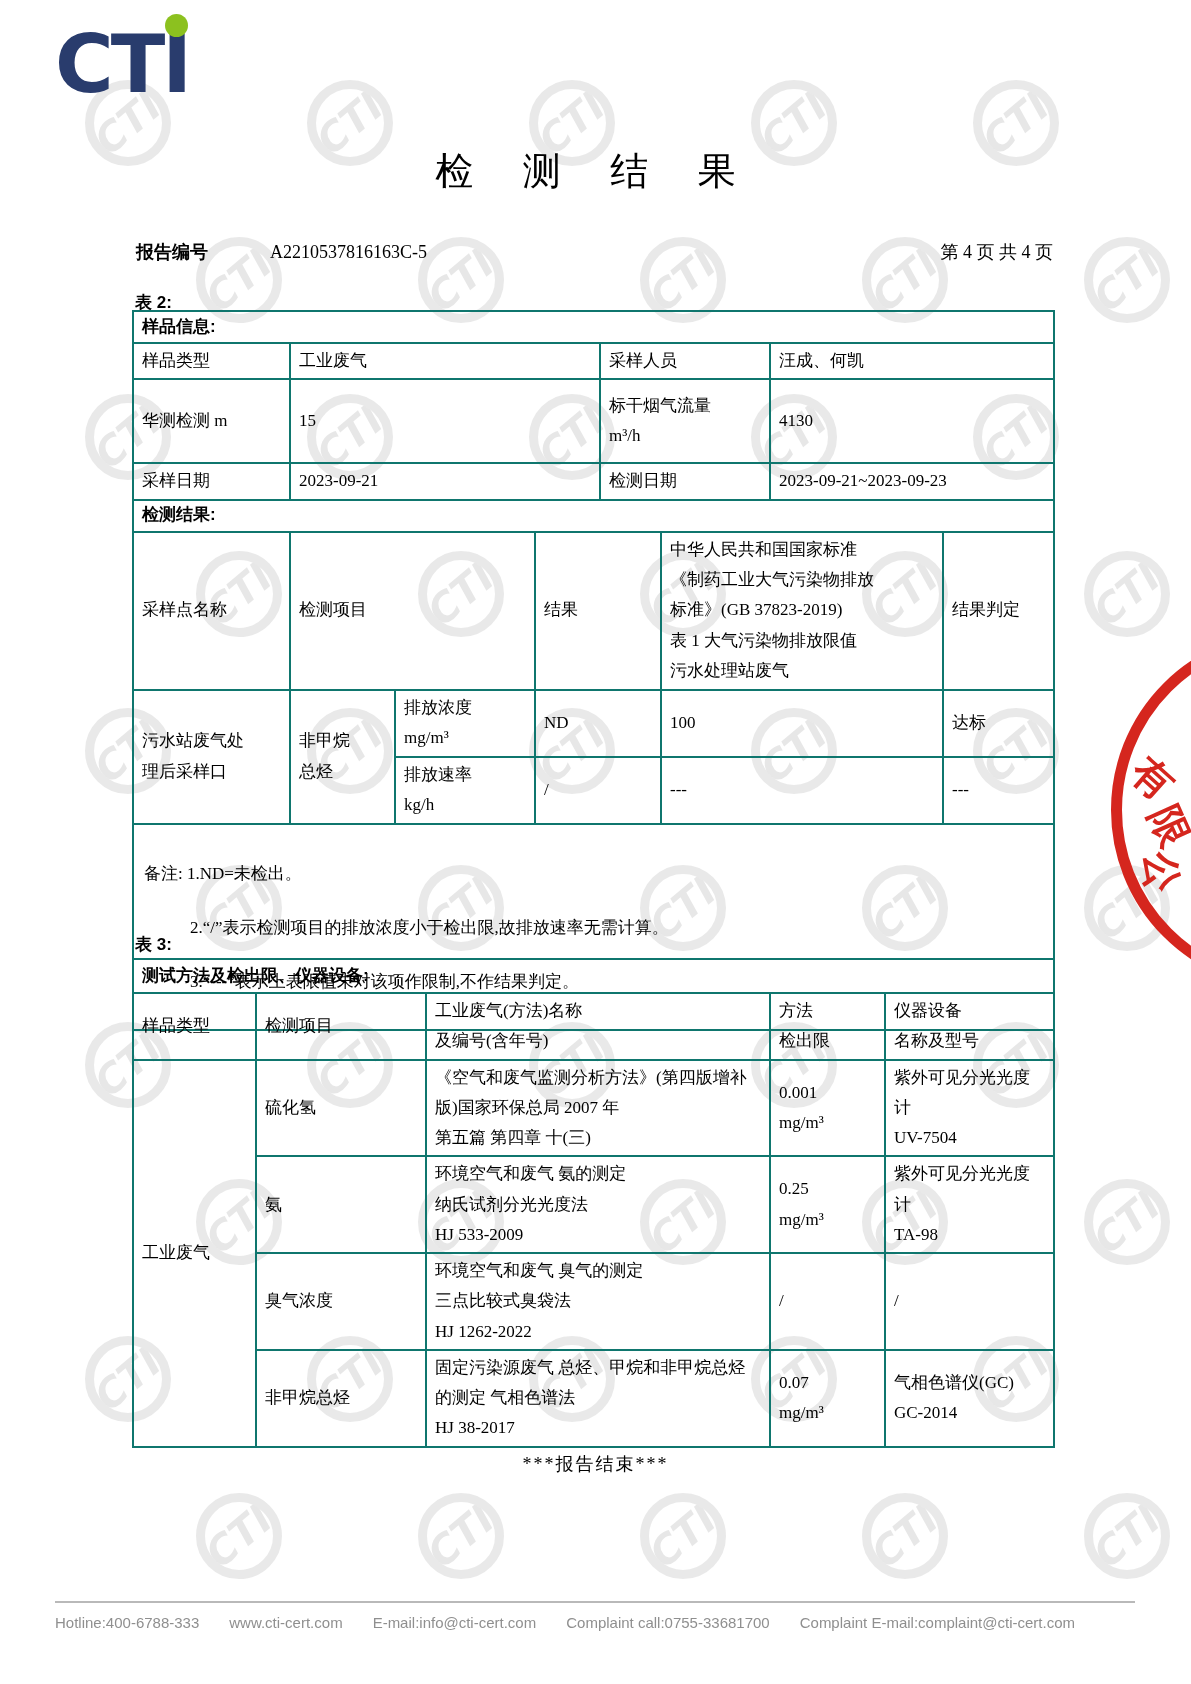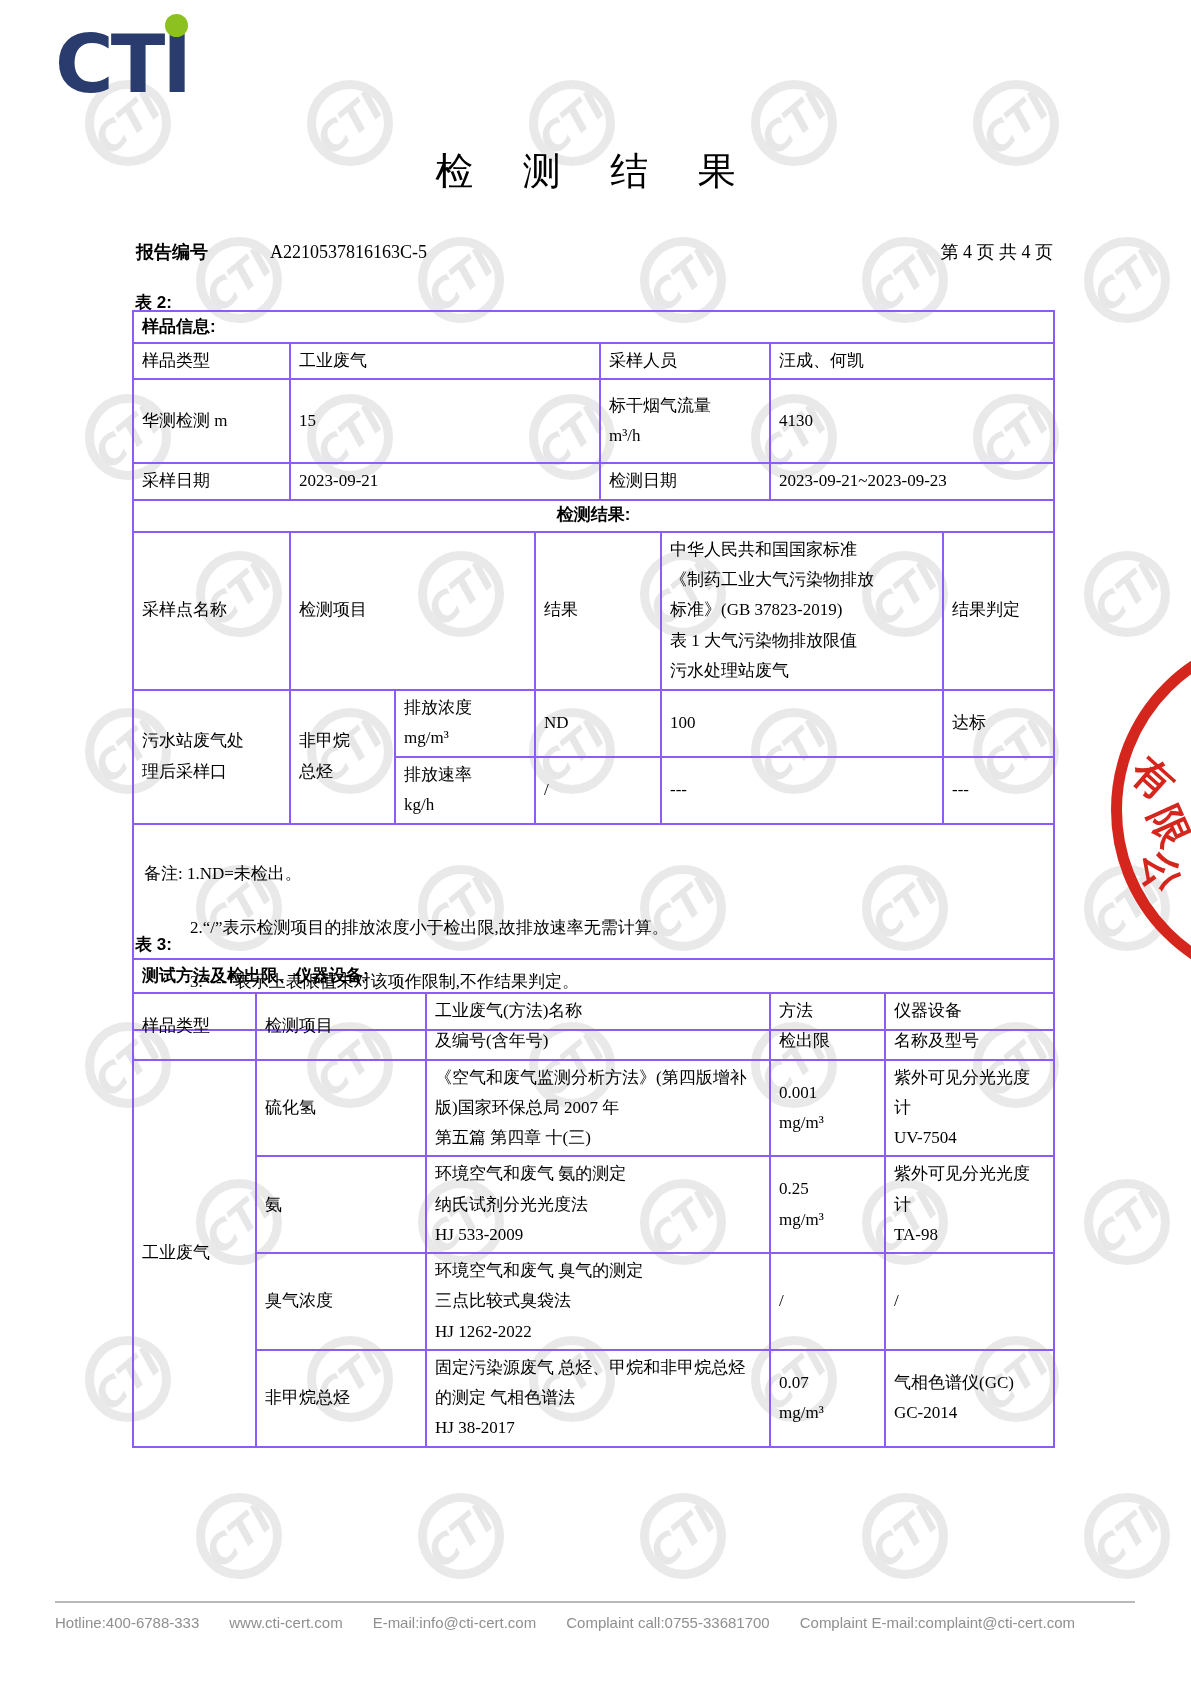--- a/index.html
+++ b/index.html
@@ -35,7 +35,7 @@
   
   .tblwrap{position:absolute;left:132px;}
   .tbl{border-collapse:collapse;table-layout:fixed;font-size:17px;}
-  .tbl td{border:2px solid #8b5cf6;padding:2px 8px;vertical-align:middle;
+  .tbl td{border:2px solid #0f766e;padding:2px 8px;vertical-align:middle;
       white-space:pre-line;line-height:1.78;overflow:hidden;}
   .tbl + .tbl{margin-top:-2px;}
   .bar td{font-family:"Liberation Sans","DejaVu Sans",sans-serif;font-weight:bold;

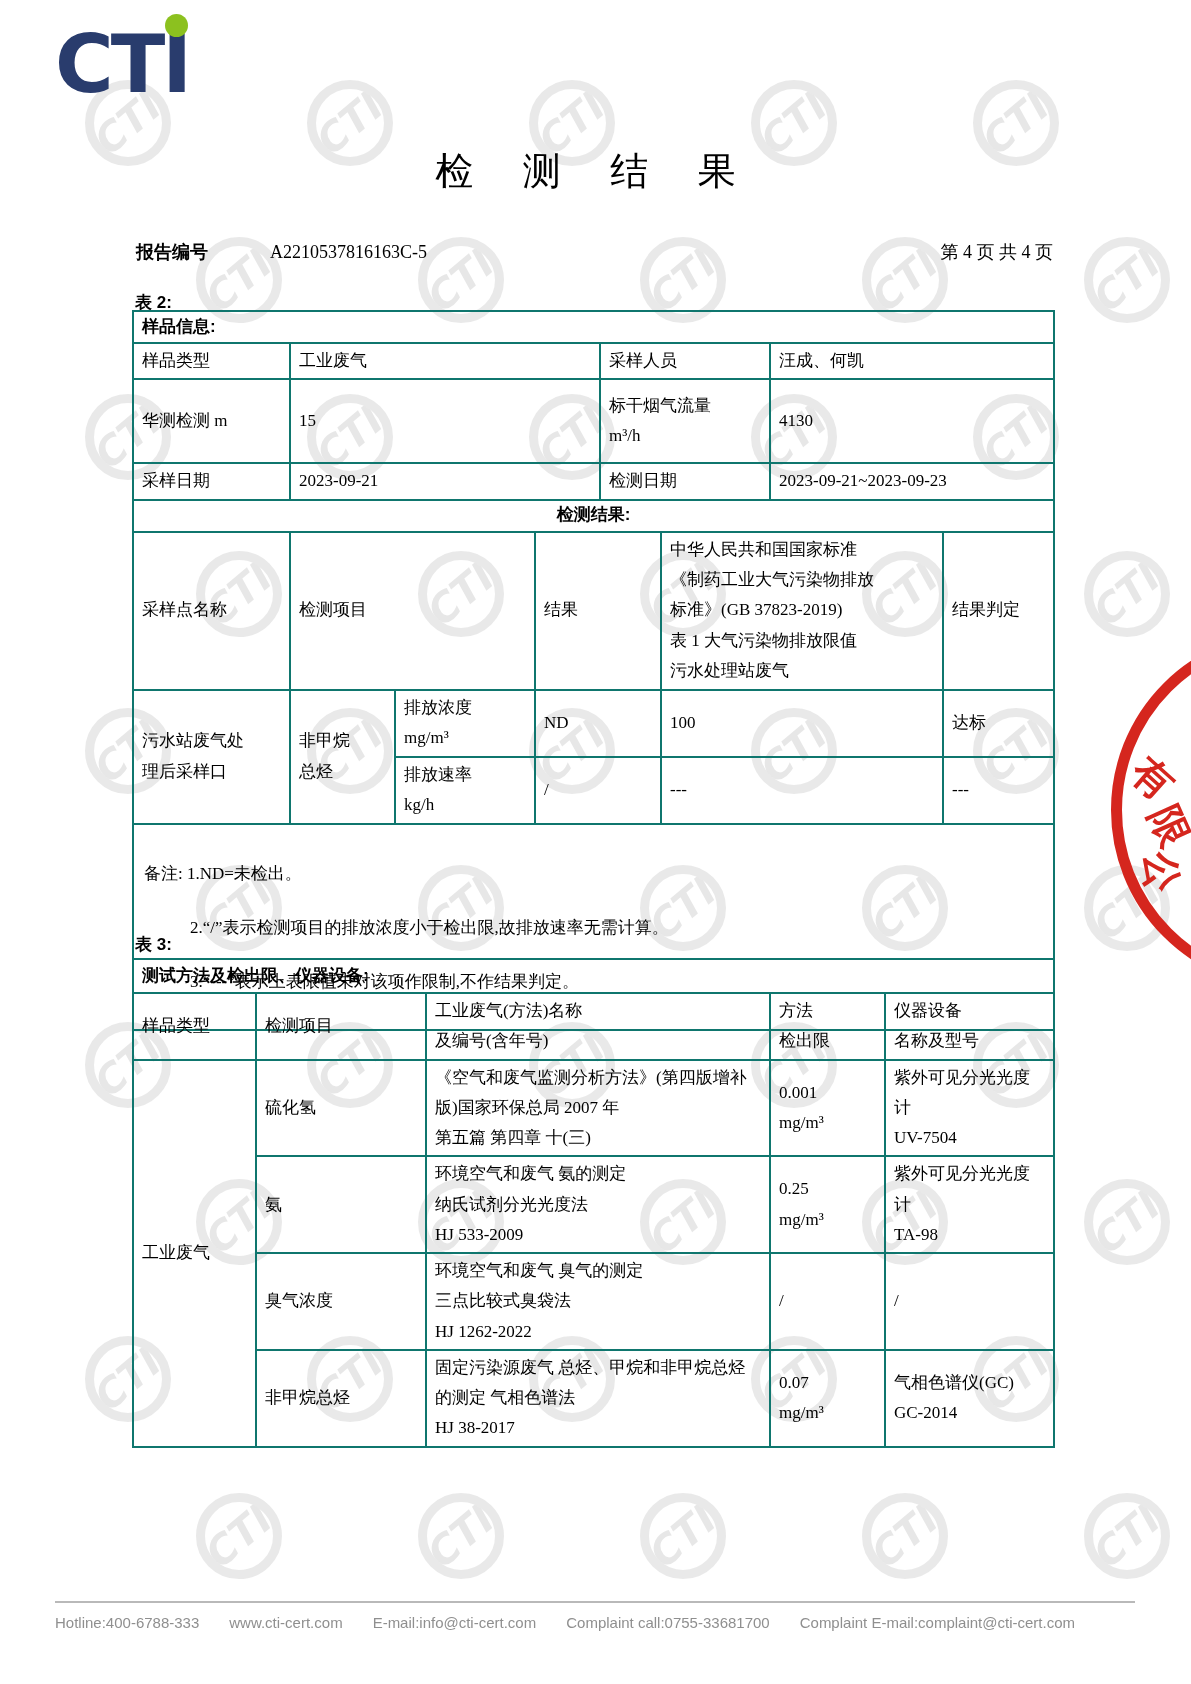--- a/index.html
+++ b/index.html
@@ -276,7 +276,7 @@
           <col style="width:111px">
         </colgroup>
       <tbody>
-          <tr class="bar" style="height:32px;text-align:center;">
+          <tr class="bar" style="height:32px;">
         <td colspan="6">检测结果:</td>
       </tr>
       <tr style="height:158px;">

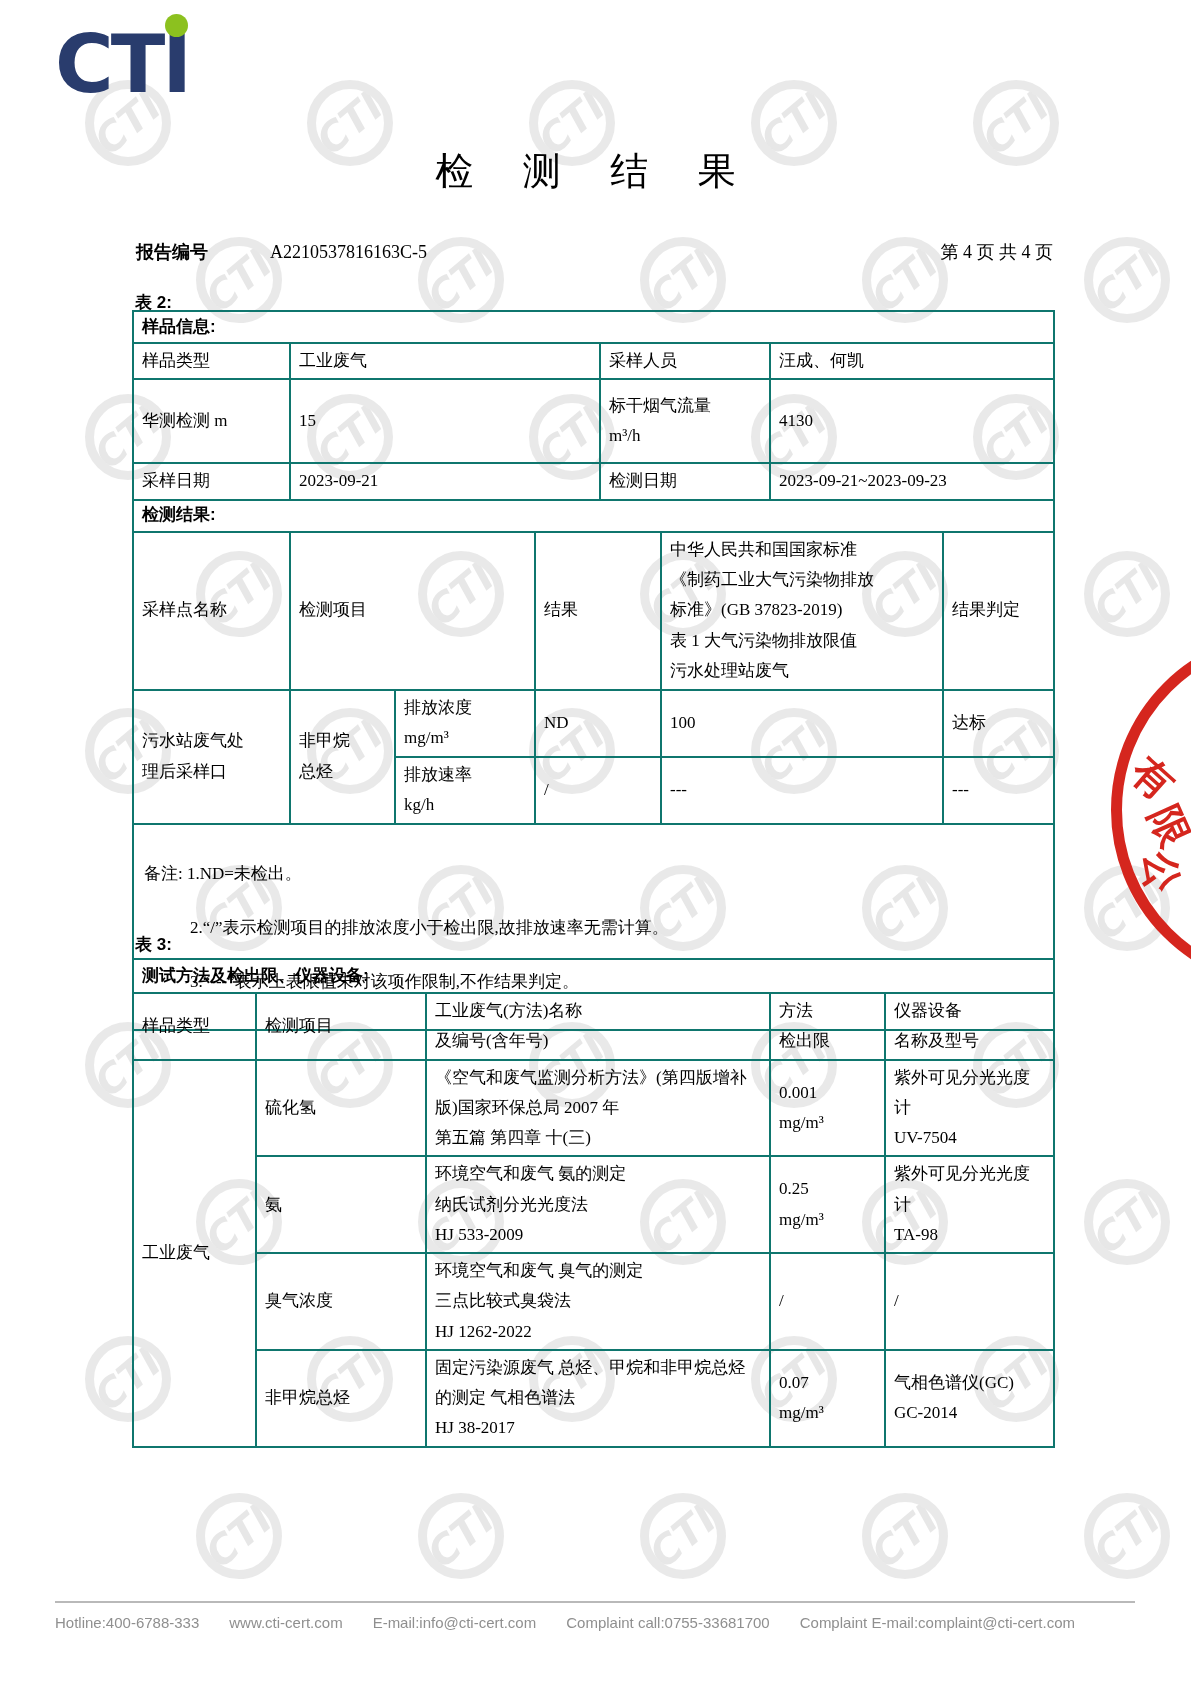--- a/index.html
+++ b/index.html
@@ -387,6 +387,7 @@
       </table>
   </div>
 
+  <div class="end-text">***报告结束***</div>
 
   <div>
     <div class="seal-ring"></div>

